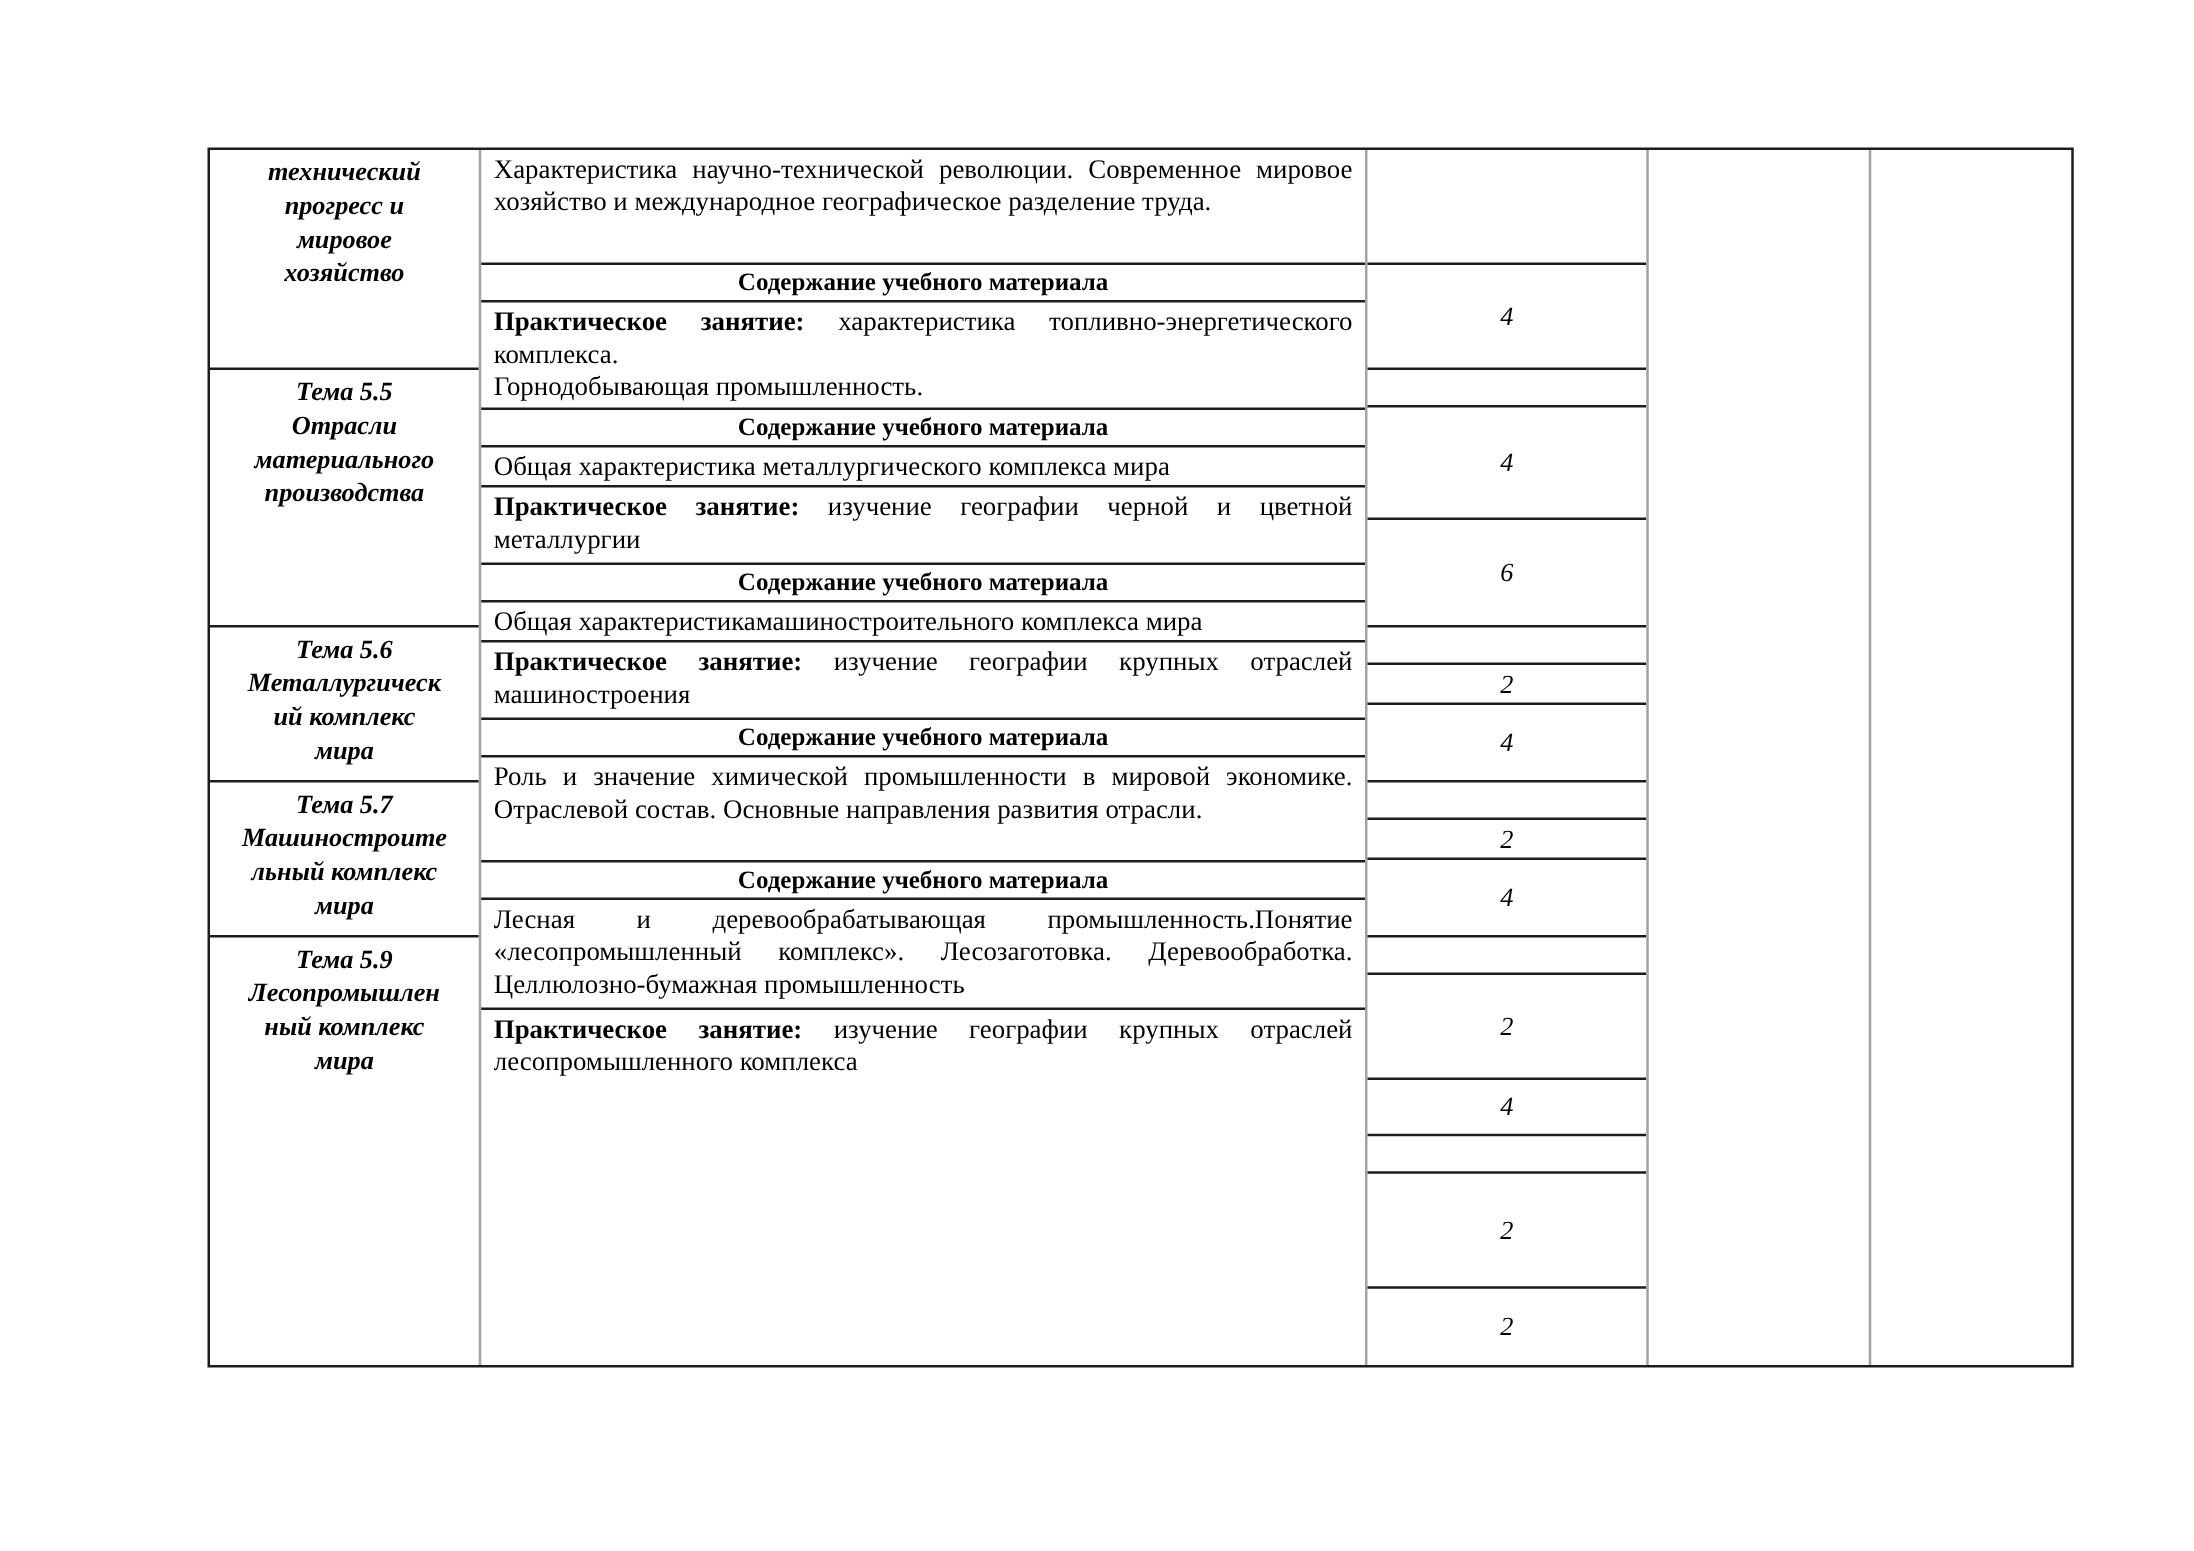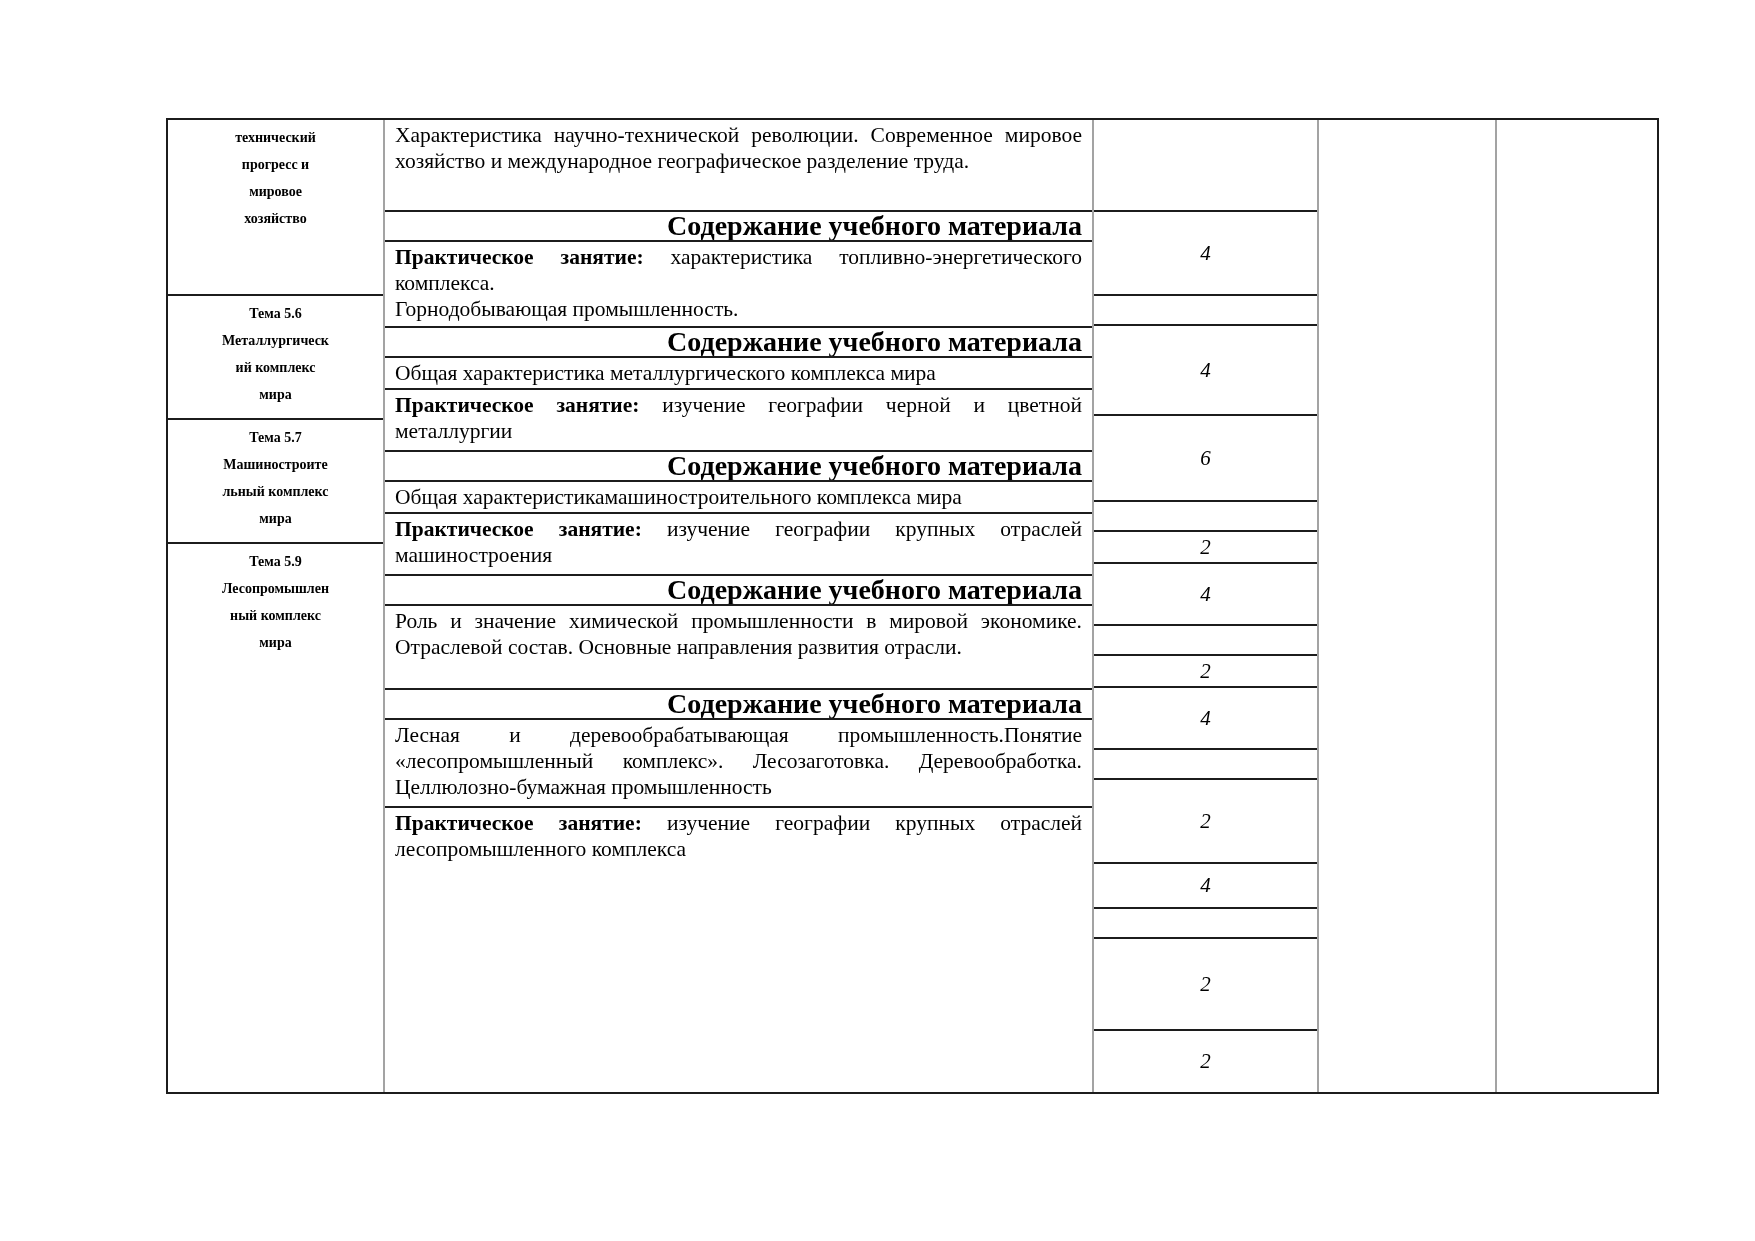--- a/index.html
+++ b/index.html
@@ -45,9 +45,10 @@
     font-weight: bold;
     text-align: center;
     white-space: pre-line;
-    font-size: 14px;
+    font-size: 21px;
     line-height: 27px;
     padding: 4px 4px 0 4px;
+    font-style: italic;
   }
   .body {
     font-size: 21.5px;

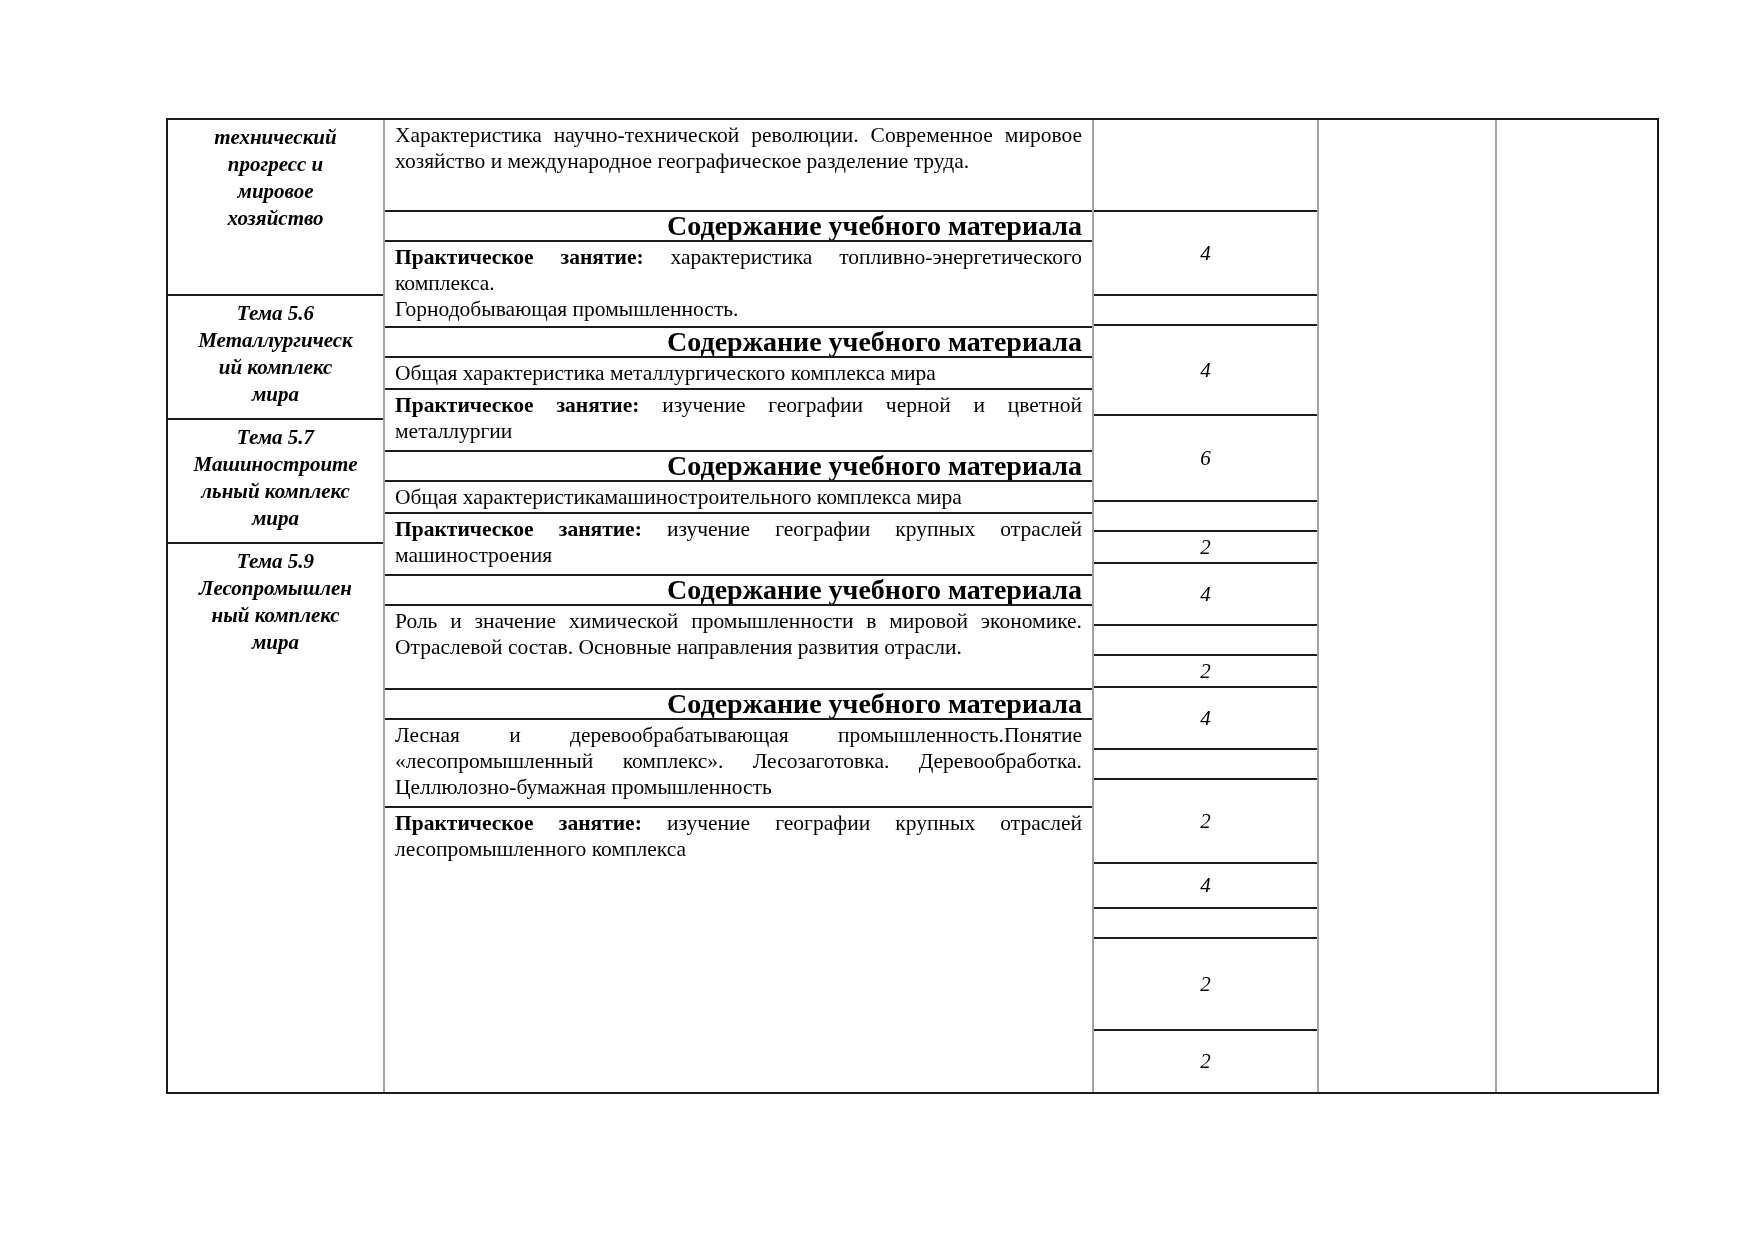--- a/index.html
+++ b/index.html
@@ -57,11 +57,11 @@
     padding: 2px 10px 0 10px;
   }
   .hdr {
-    font-size: 28px;
+    font-size: 20px;
     line-height: 26px;
     font-weight: bold;
     padding: 1px 10px 0 10px;
-    text-align: right;
+    text-align: center;
   }
   .b { font-weight: bold; }
   .hrs {

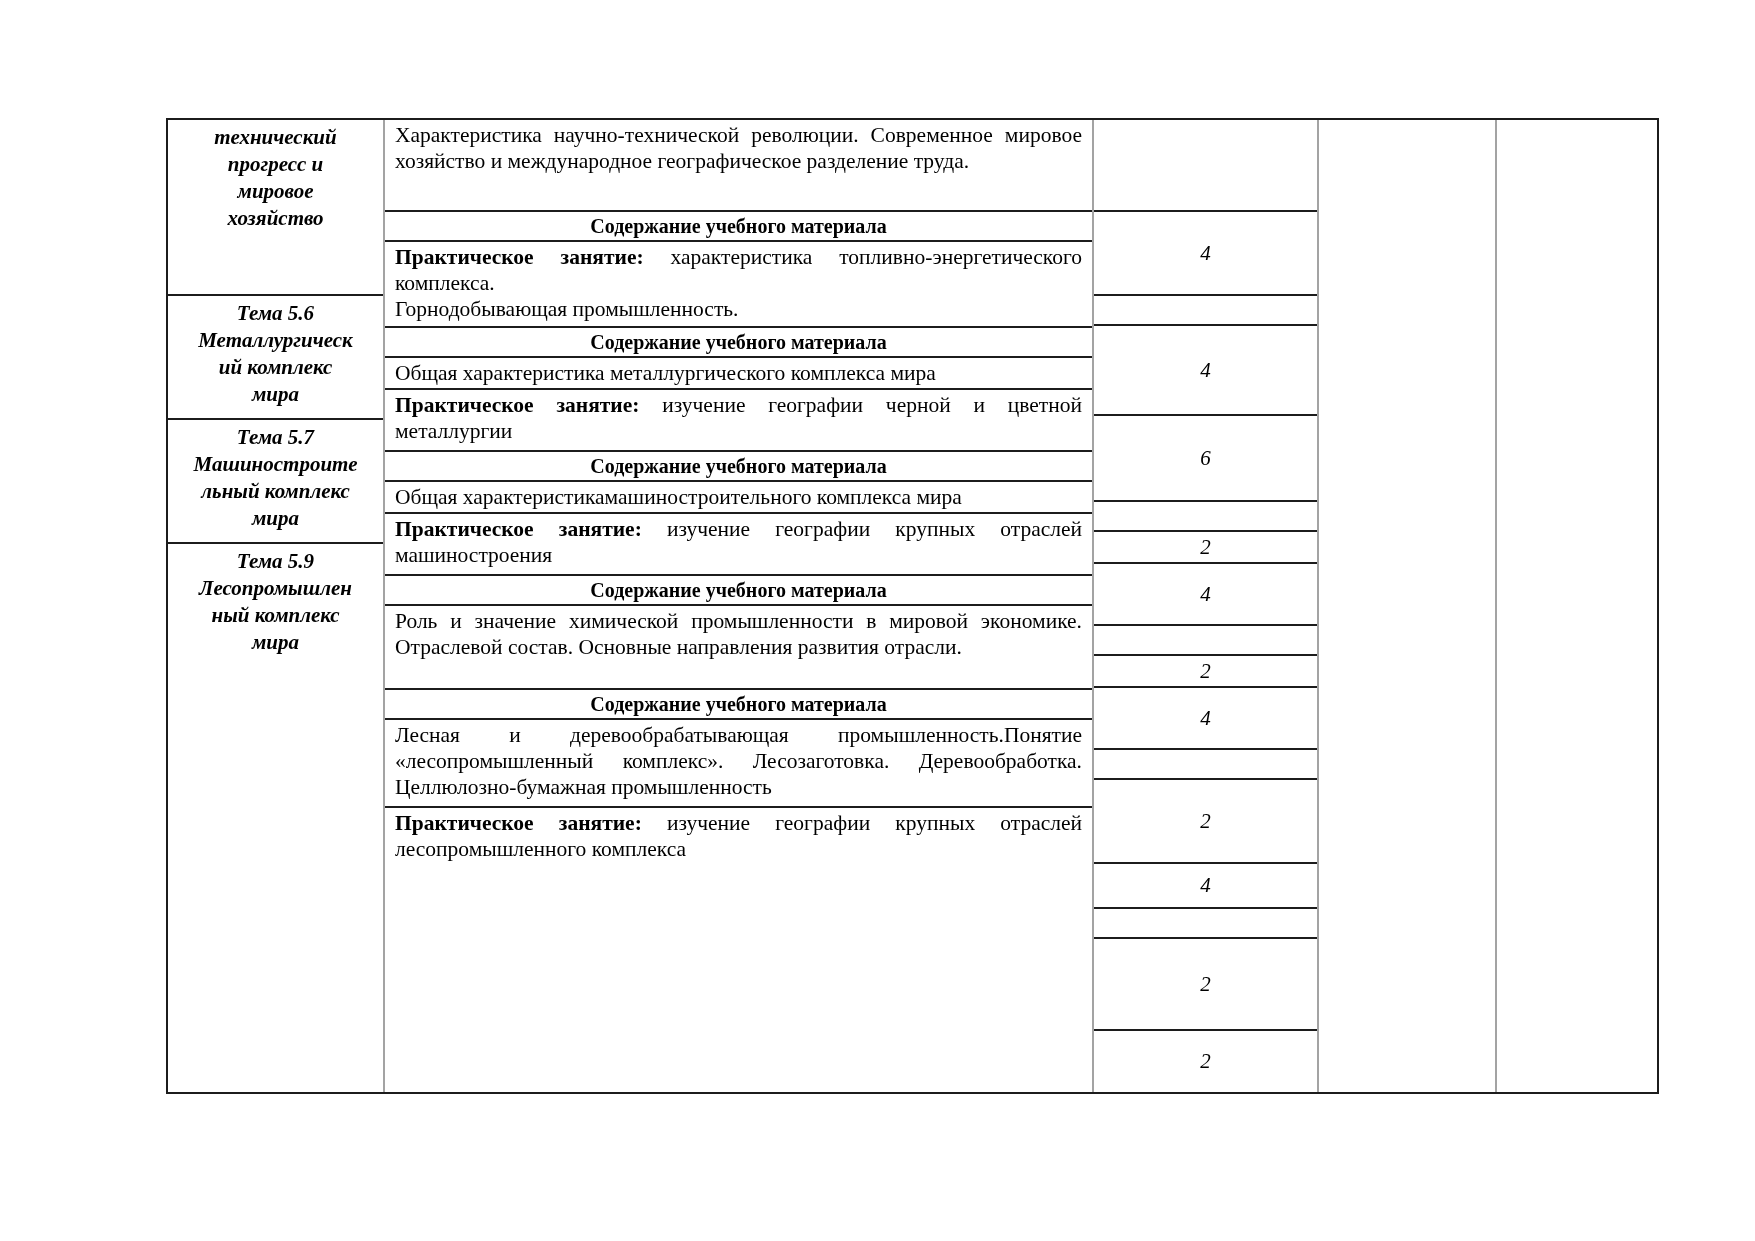--- a/index.html
+++ b/index.html
@@ -86,6 +86,10 @@
 прогресс и
 мировое
 хозяйство</div>
+      <div class="cell topic" style="height:206px">Тема 5.5
+Отрасли
+материального
+производства</div>
       <div class="cell topic" style="height:124px">Тема 5.6
 Металлургическ
 ий комплекс

